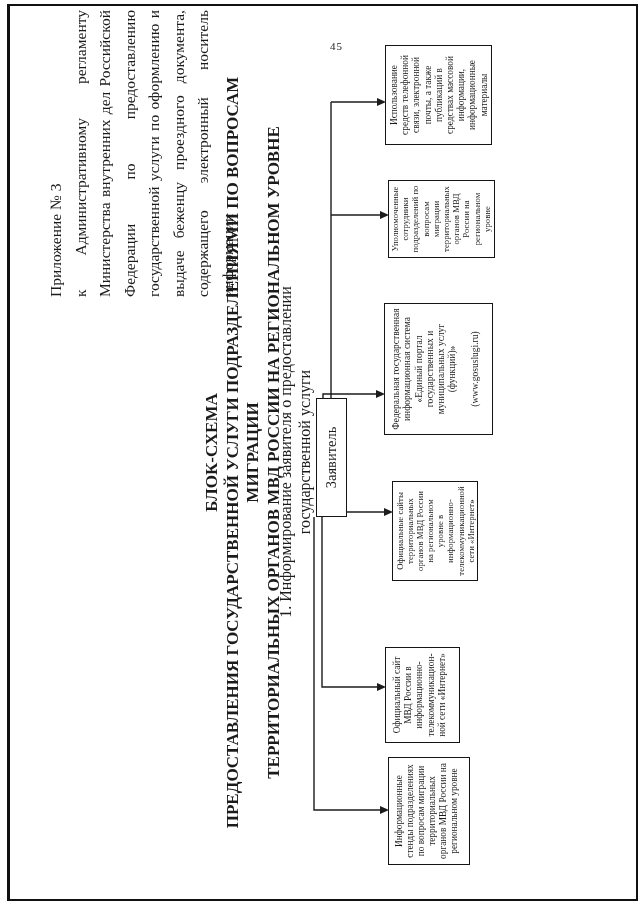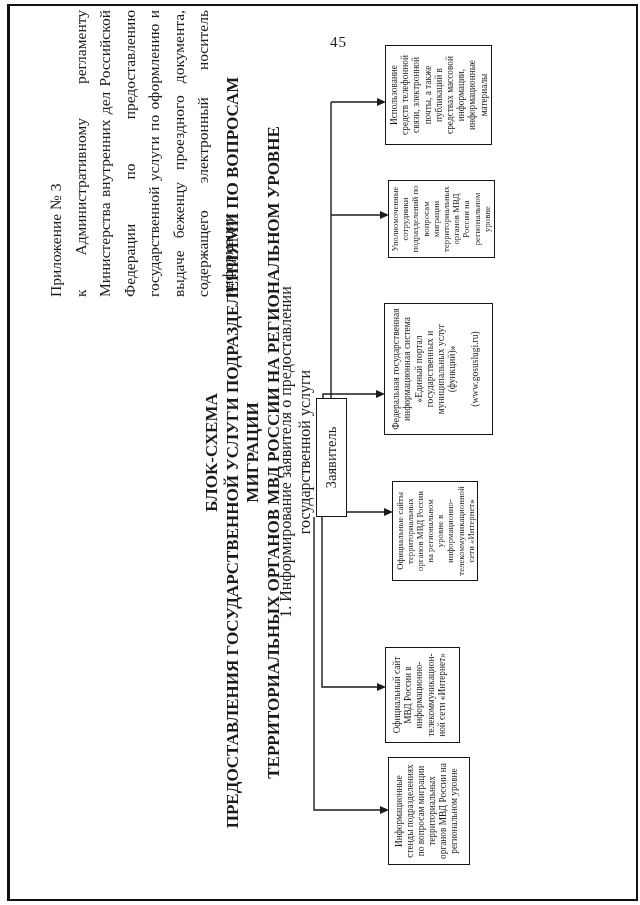--- a/index.html
+++ b/index.html
@@ -17,8 +17,8 @@
   }
   
   .page-number{
-    position:absolute;left:330px;top:34px;
-    font-size:15px;letter-spacing:1px;
+    position:absolute;left:330px;top:40px;
+    font-size:11px;letter-spacing:1px;
   }
   
   .land{

